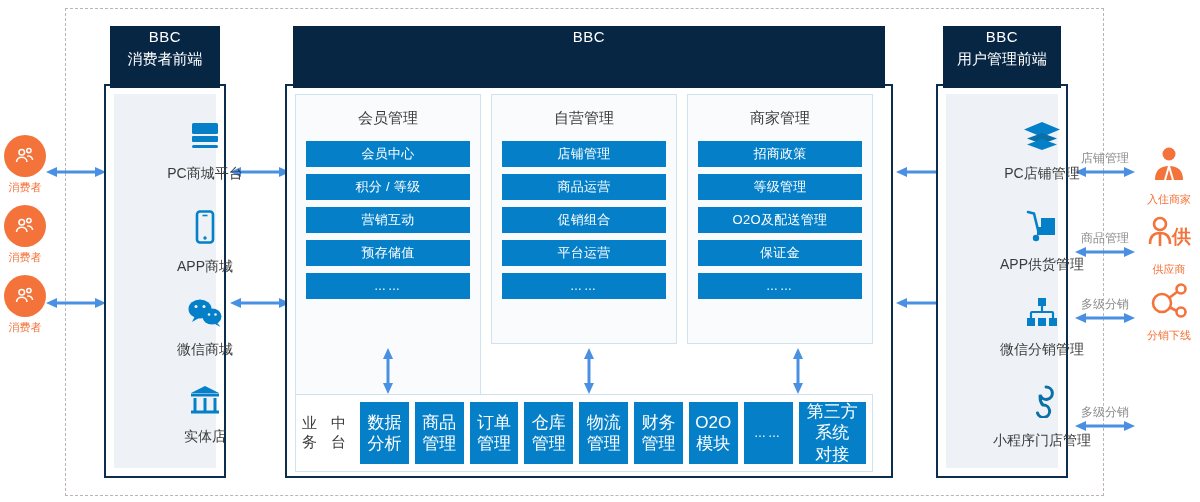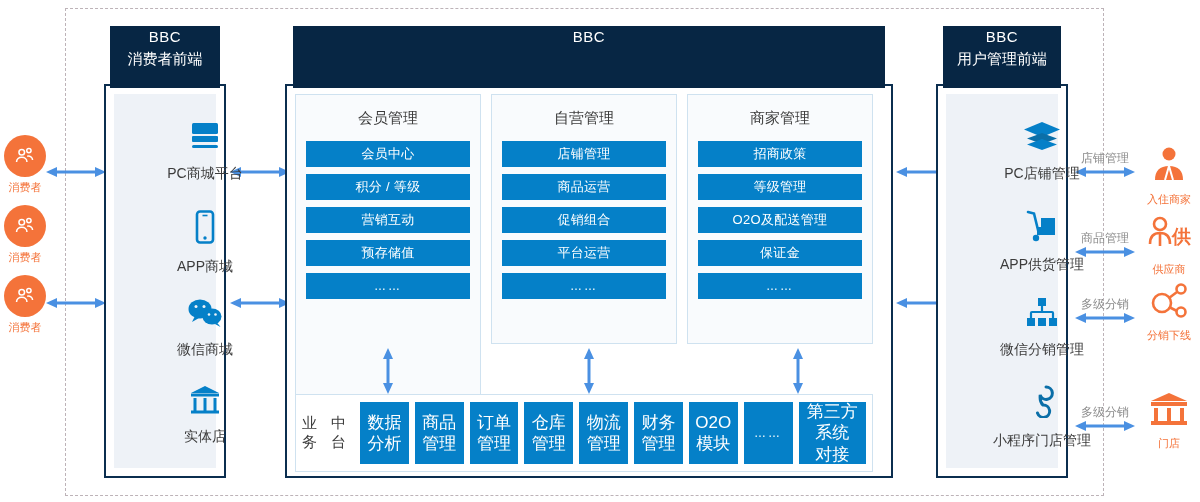--- a/index.html
+++ b/index.html
@@ -470,19 +470,6 @@
     <polygon points="0,7 11,2 11,12" fill="#4a90e2"></polygon>
       <polygon points="60,7 49,2 49,12" fill="#4a90e2"></polygon>
   </svg>
-  <div class="actor plain" style="left:1140px; top:387px; width:58px;">
-    <div class="plainico">
-      <svg width="44" height="40" viewBox="0 0 44 40">
-        <path d="M4 11 L22 3 L40 11 Z" fill="#f4733a"></path>
-        <rect x="4" y="12" width="36" height="4" fill="#f4733a"></rect>
-        <rect x="7" y="18" width="4" height="14" fill="#f4733a"></rect>
-        <rect x="20" y="18" width="4" height="14" fill="#f4733a"></rect>
-        <rect x="33" y="18" width="4" height="14" fill="#f4733a"></rect>
-        <rect x="4" y="31" width="36" height="4" fill="#f4733a"></rect>
-      </svg>
-    </div>
-    <div class="alabel">门店</div>
-  </div>
 
 </div>
 

